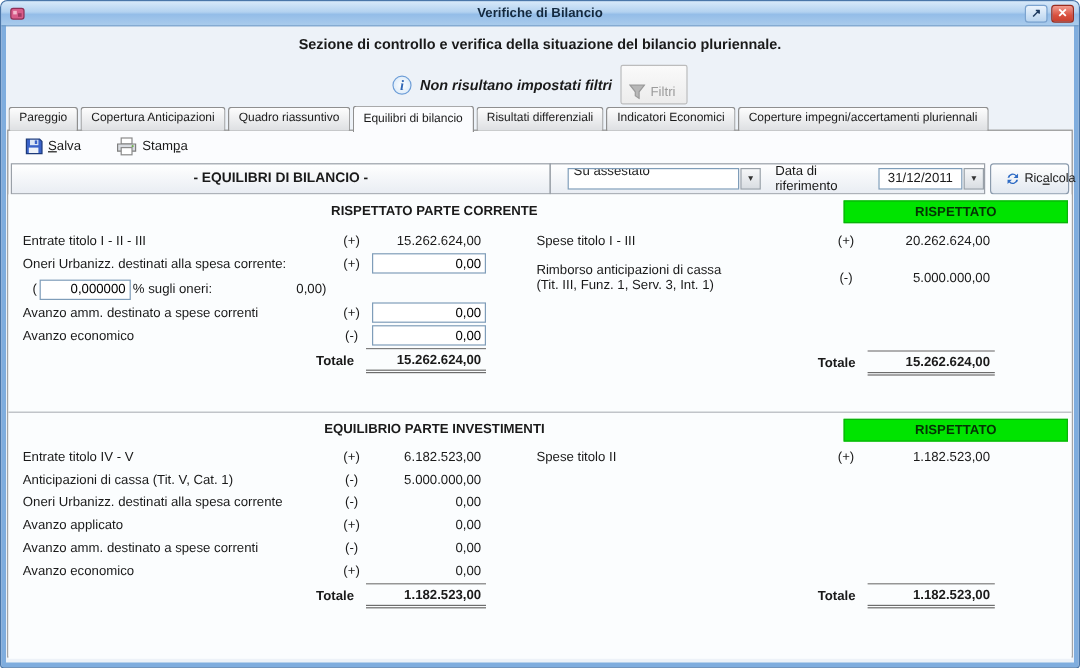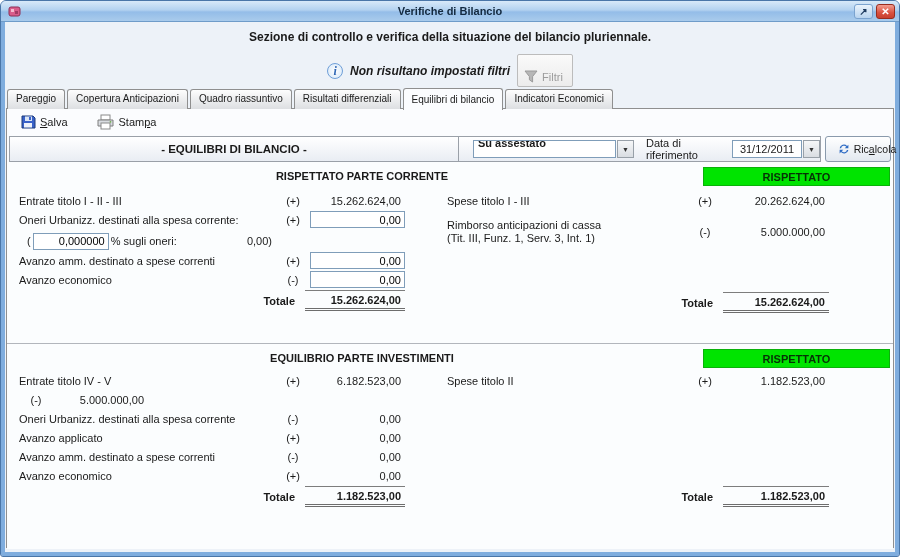--- a/index.html
+++ b/index.html
@@ -125,8 +125,8 @@
     <span class="tab">Pareggio</span>
     <span class="tab">Copertura Anticipazioni</span>
     <span class="tab">Quadro riassuntivo</span>
+    <span class="tab active">Equilibri di bilancio</span>
     <span class="tab">Risultati differenziali</span>
-    <span class="tab active">Equilibri di bilancio</span>
     <span class="tab">Indicatori Economici</span>
   </div>
 

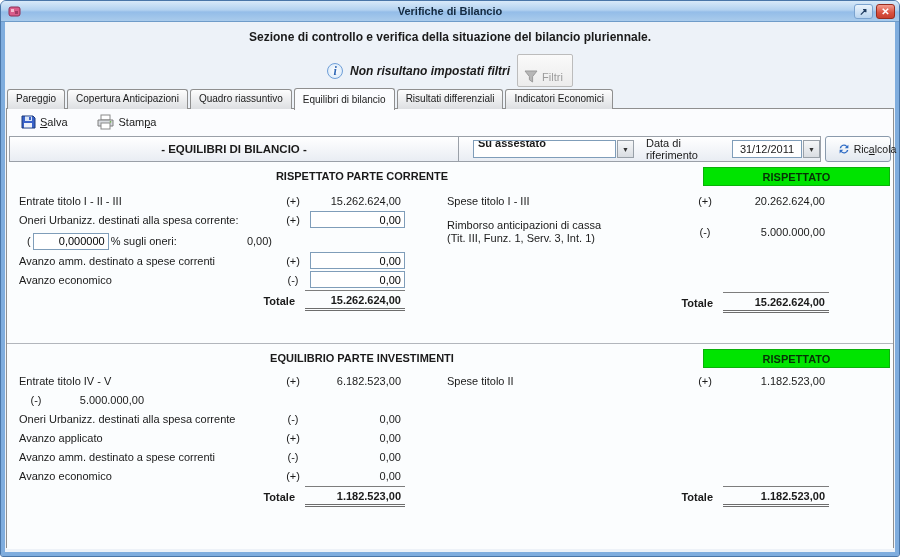--- a/index.html
+++ b/index.html
@@ -128,6 +128,7 @@
     <span class="tab active">Equilibri di bilancio</span>
     <span class="tab">Risultati differenziali</span>
     <span class="tab">Indicatori Economici</span>
+    <span class="tab">Coperture impegni/accertamenti pluriennali</span>
   </div>
 
   <div class="tabpanel">

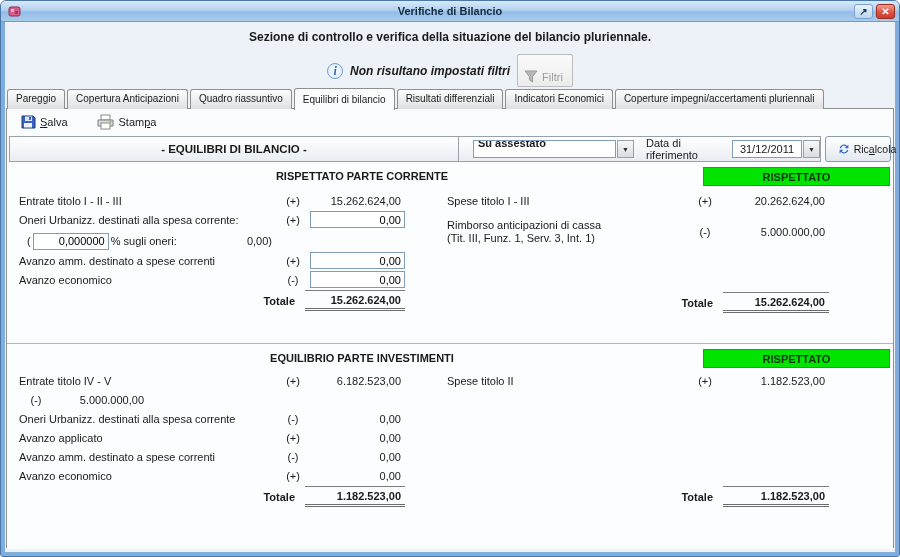--- a/index.html
+++ b/index.html
@@ -43,7 +43,7 @@
   .hpanel.right { flex:1; margin-left:-1px; padding-left:14px; gap:6px; }
   .combo { display:flex; }
   .combo-field { width:143px; height:18px; border:1px solid #7f9db9; background:#fff; padding:0 3px 12px 4px;
-                 font-size:11px; display:flex; align-items:center; white-space:nowrap; overflow:hidden;font-weight:bold; }
+                 font-size:11px; display:flex; align-items:center; white-space:nowrap; overflow:hidden; }
   .drop-btn { width:17px; height:18px; border:1px solid #98a0a8; background:linear-gradient(#f6f7f8,#d9dde2);
               display:flex; align-items:center; justify-content:center; font-size:7px; color:#333; margin-left:1px; }
   .datelabel { font-size:11px; margin-left:6px; }

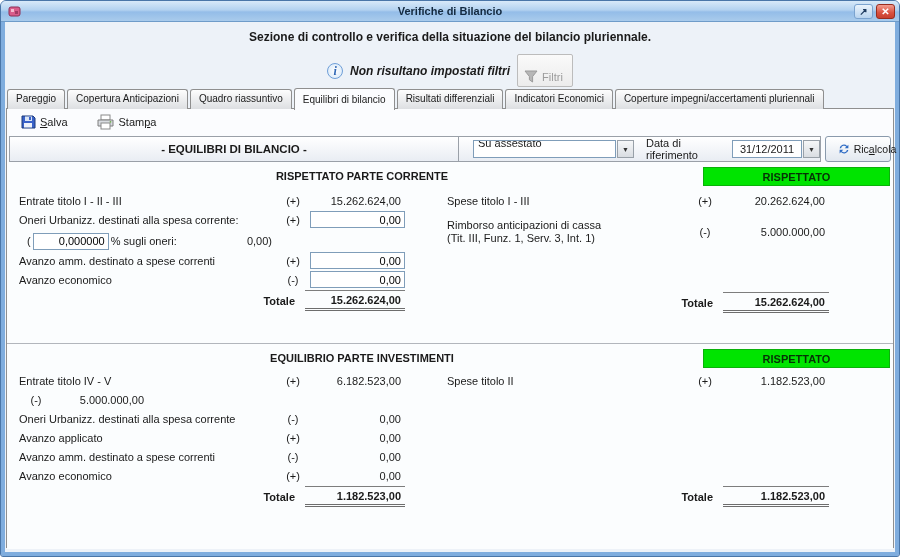--- a/index.html
+++ b/index.html
@@ -252,6 +252,7 @@
             <span class="val">6.182.523,00</span>
           </div>
           <div class="row">
+            <span class="lbl">Anticipazioni di cassa (Tit. V, Cat. 1)</span>
             <span class="sign">(-)</span>
             <span class="val">5.000.000,00</span>
           </div>

